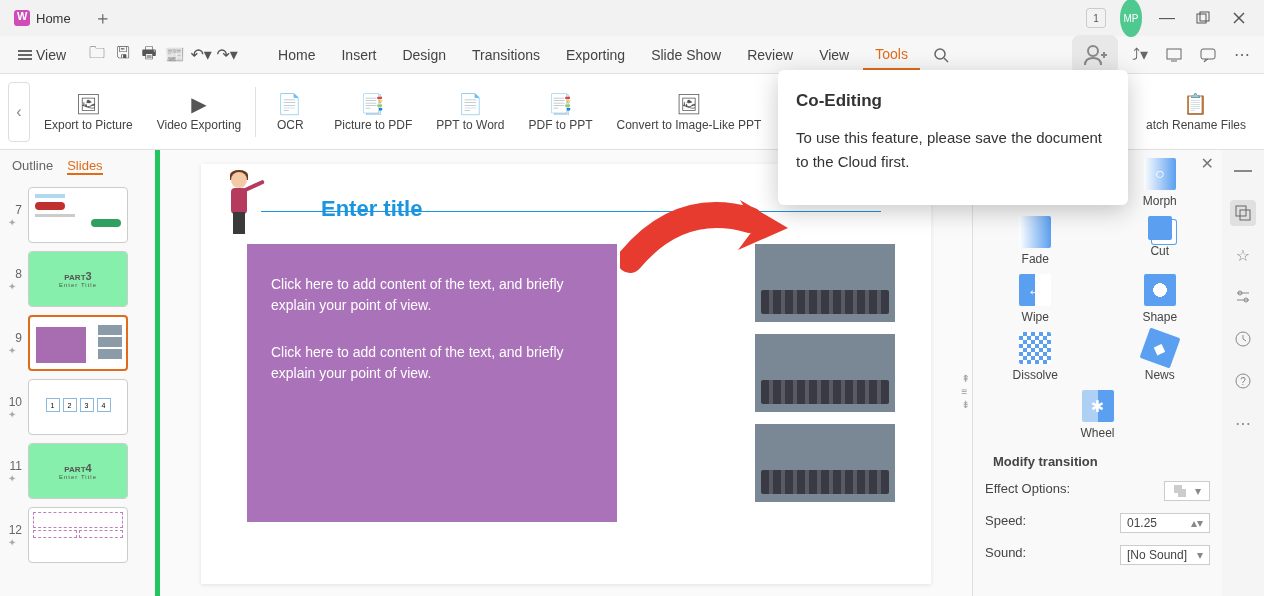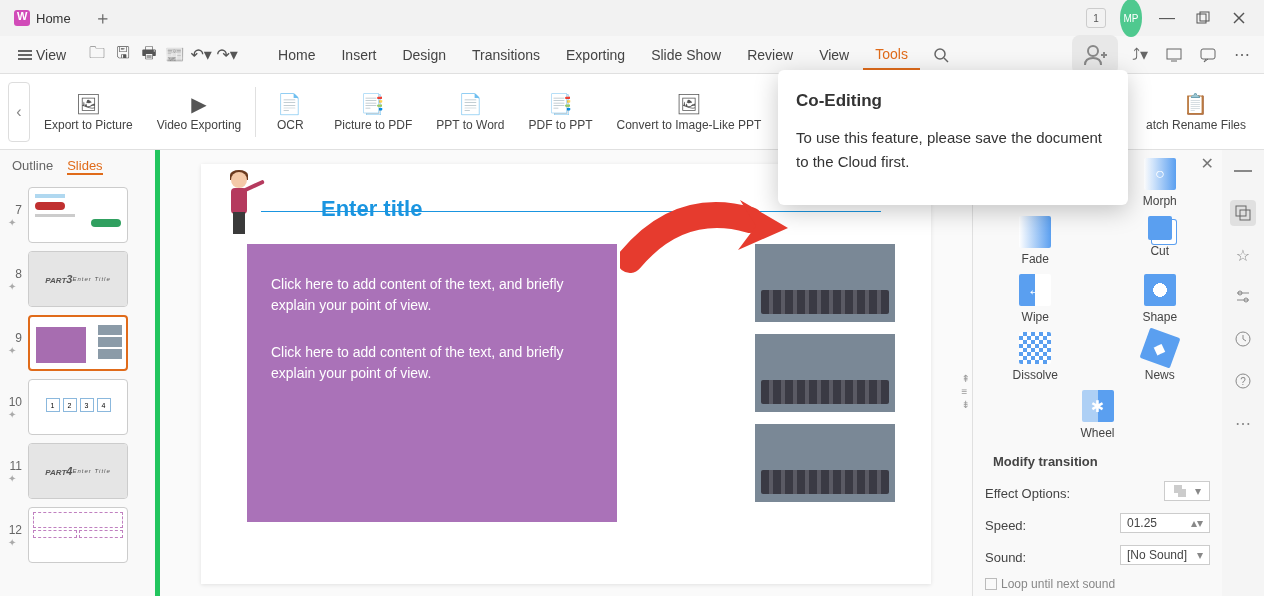--- a/index.html
+++ b/index.html
@@ -55,7 +55,7 @@
 .thumb-star { font-size: 10px; color: #aaa; }
 .thumb { width: 100px; height: 56px; background: #fff; border: 1px solid #ccc; border-radius: 4px; position: relative; overflow: hidden; }
 .thumb.selected { border: 2px solid #e06b1a; }
-.thumb .t-blue { background: #e5e5e5; width: 100%; height: 100%; display: flex; flex-direction: row; align-items: center; justify-content: center; font-size: 8px; color: #555; font-style: italic; }
+.thumb .t-blue { background: #86efac; width: 100%; height: 100%; display: flex; flex-direction: column; align-items: center; justify-content: center; font-size: 8px; color: #555; }
 .thumb .t-purple { position: absolute; left: 6px; top: 10px; width: 50px; height: 36px; background: #a76db0; }
 .thumb .t-imgs { position: absolute; right: 4px; top: 8px; width: 24px; display: flex; flex-direction: column; gap: 2px; }
 .thumb .t-imgs div { height: 10px; background: #8b9ba8; }

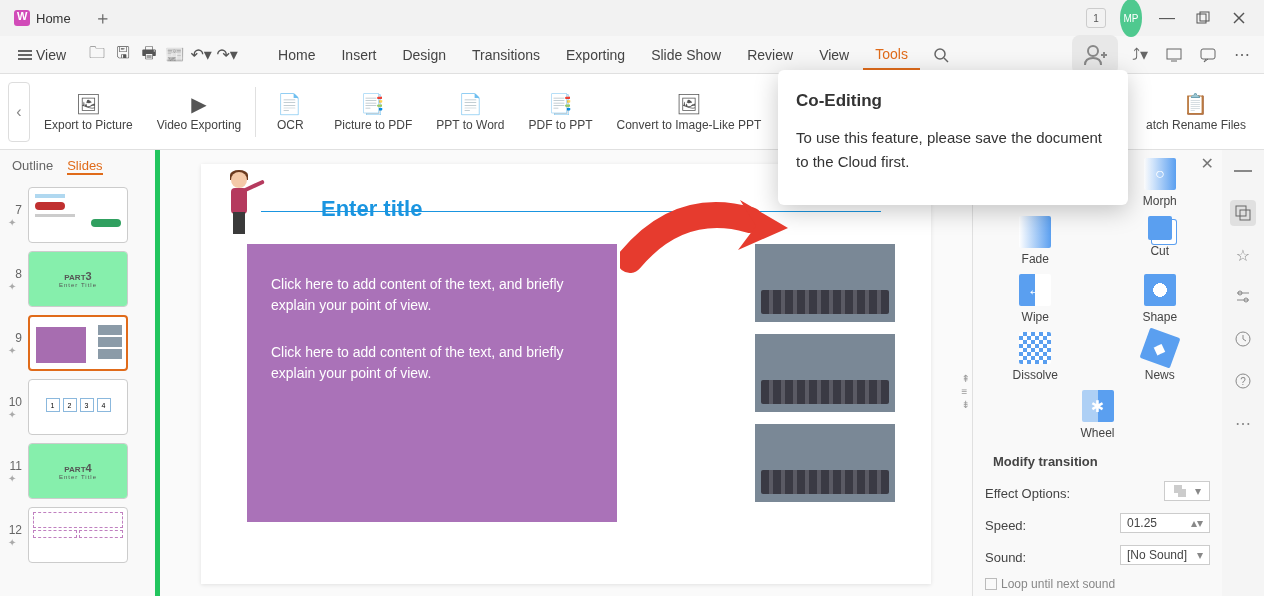--- a/index.html
+++ b/index.html
@@ -82,7 +82,7 @@
 .trans-icon { width: 32px; height: 32px; background: #5a9ff0; margin-bottom: 4px; border-radius: 2px; display:flex; align-items:center; justify-content:center; color:white; font-size:16px;}
 .trans-item.none .trans-icon { background: transparent; border: 1px solid #ccc; }
 .rp-section-title { font-weight: bold; margin: 12px 8px; }
-.rp-row { display: flex; justify-content: space-between; align-items: flex-end; margin-bottom: 12px; font-size: 13px;}
+.rp-row { display: flex; justify-content: space-between; align-items: flex-start; margin-bottom: 12px; font-size: 13px;}
 .rp-select { border: 1px solid #ccc; padding: 2px 6px; background: #fff; font-size: 12px; min-width: 90px; display: inline-flex; justify-content: space-between; align-items: center;}
 .rp-spin { border: 1px solid #ccc; padding: 2px 6px; background: #fff; font-size: 12px; width: 90px; display:flex; justify-content:space-between; }
 .rp-check { font-size: 12px; color: #888; display:flex; gap:4px; align-items:center;}

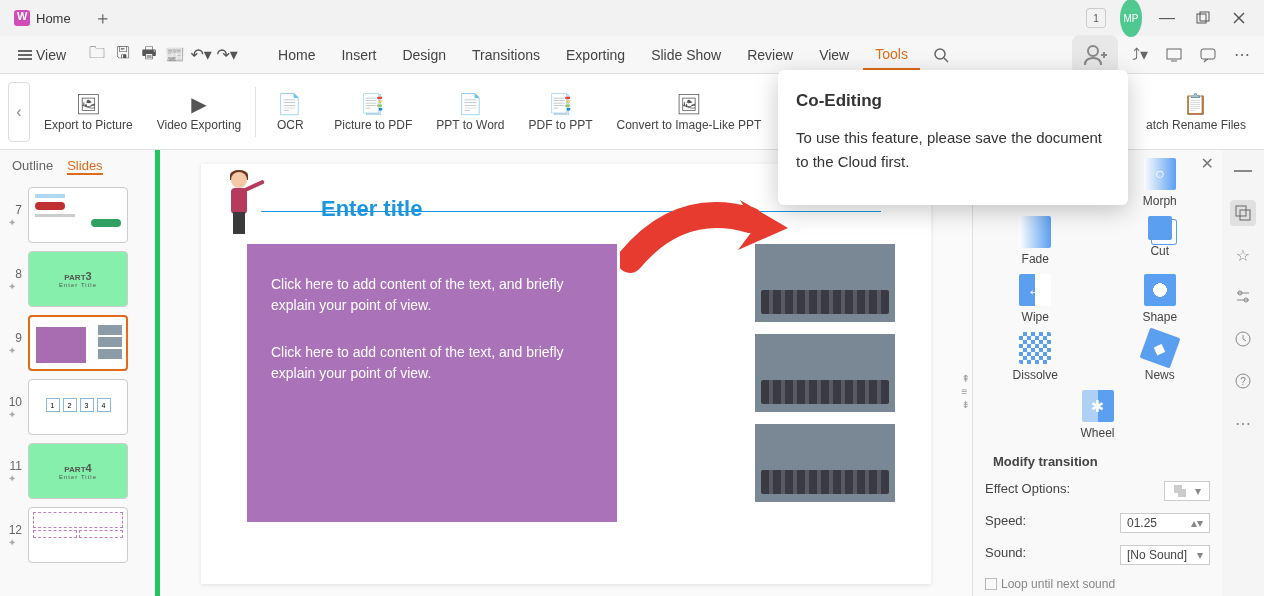--- a/index.html
+++ b/index.html
@@ -452,10 +452,6 @@
           <span style="color:#888;">▾</span>
         </span>
     </div>
-    <div class="rp-check">
-        <span style="width:12px;height:12px;border:1px solid #bbb;display:inline-block;"></span>
-        <span>Loop until next sound</span>
-      </div>
   </div>
 
   <div class="side-icons">

